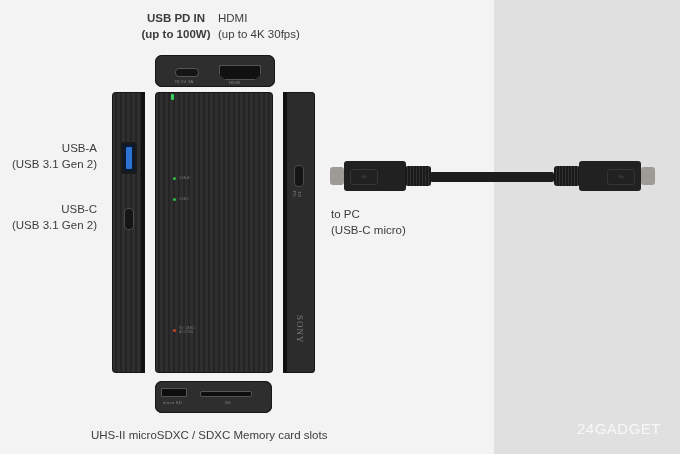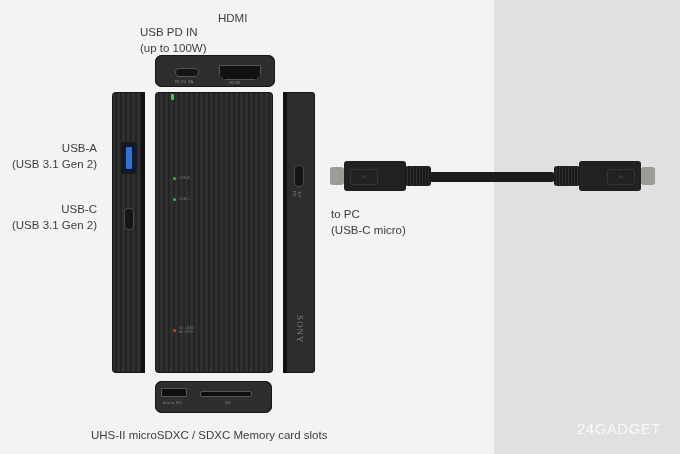--- a/index.html
+++ b/index.html
@@ -58,7 +58,7 @@
 
 <div class="right-panel"></div>
 
-<div class="label" style="left:140px; top:24px; width:72px;">
+<div class="label" style="left:140px; top:10px; text-align:center; width:72px;font-weight:bold;">
   <span>USB PD IN</span>
   <span>(up to 100W)</span>
 </div>

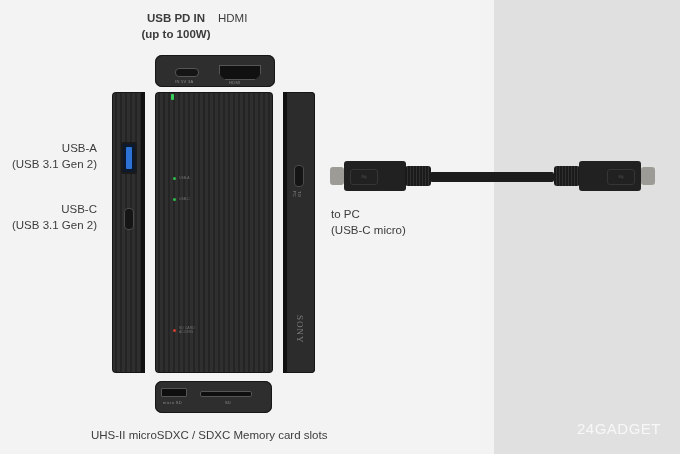--- a/index.html
+++ b/index.html
@@ -64,6 +64,7 @@
 </div>
 <div class="label" style="left:218px; top:10px;">
   <span>HDMI</span>
+  <span>(up to 4K 30fps)</span>
 </div>
 
 <div class="label right" style="right:583px; top:140px;">

